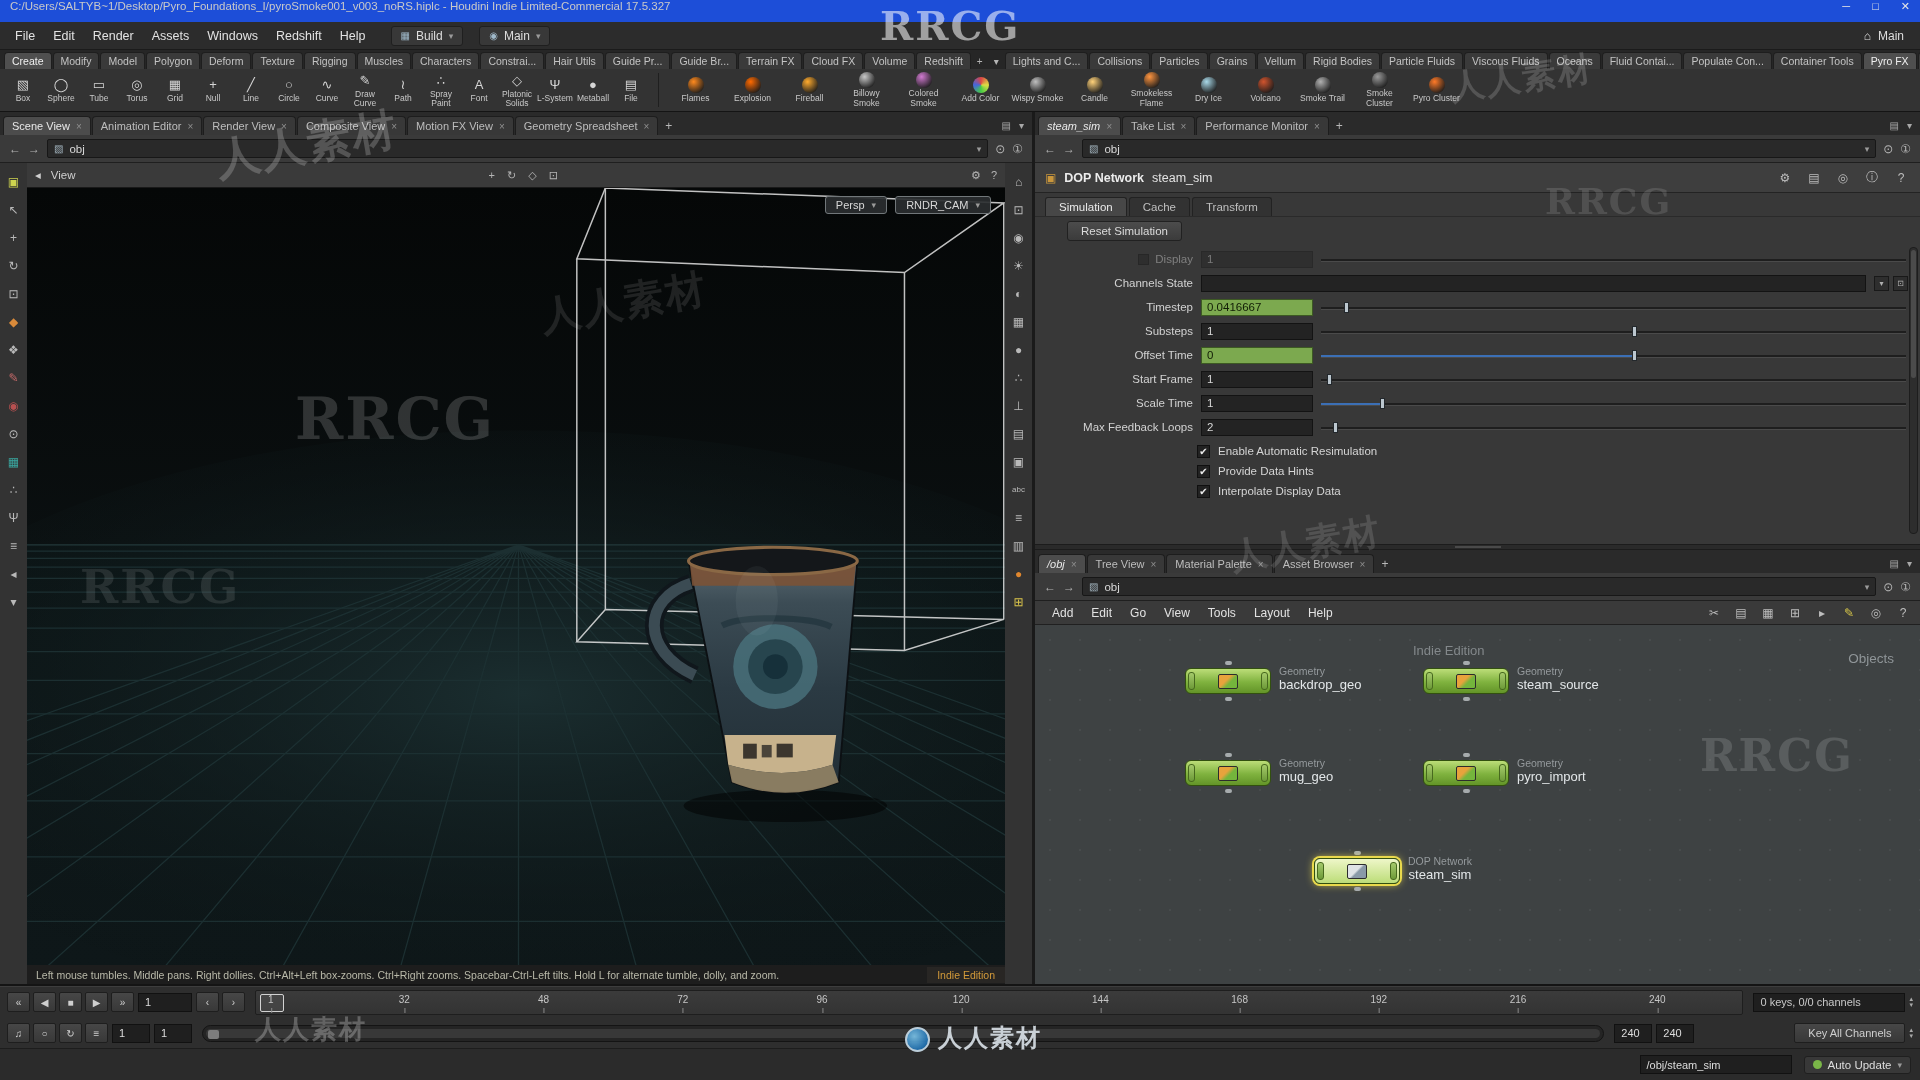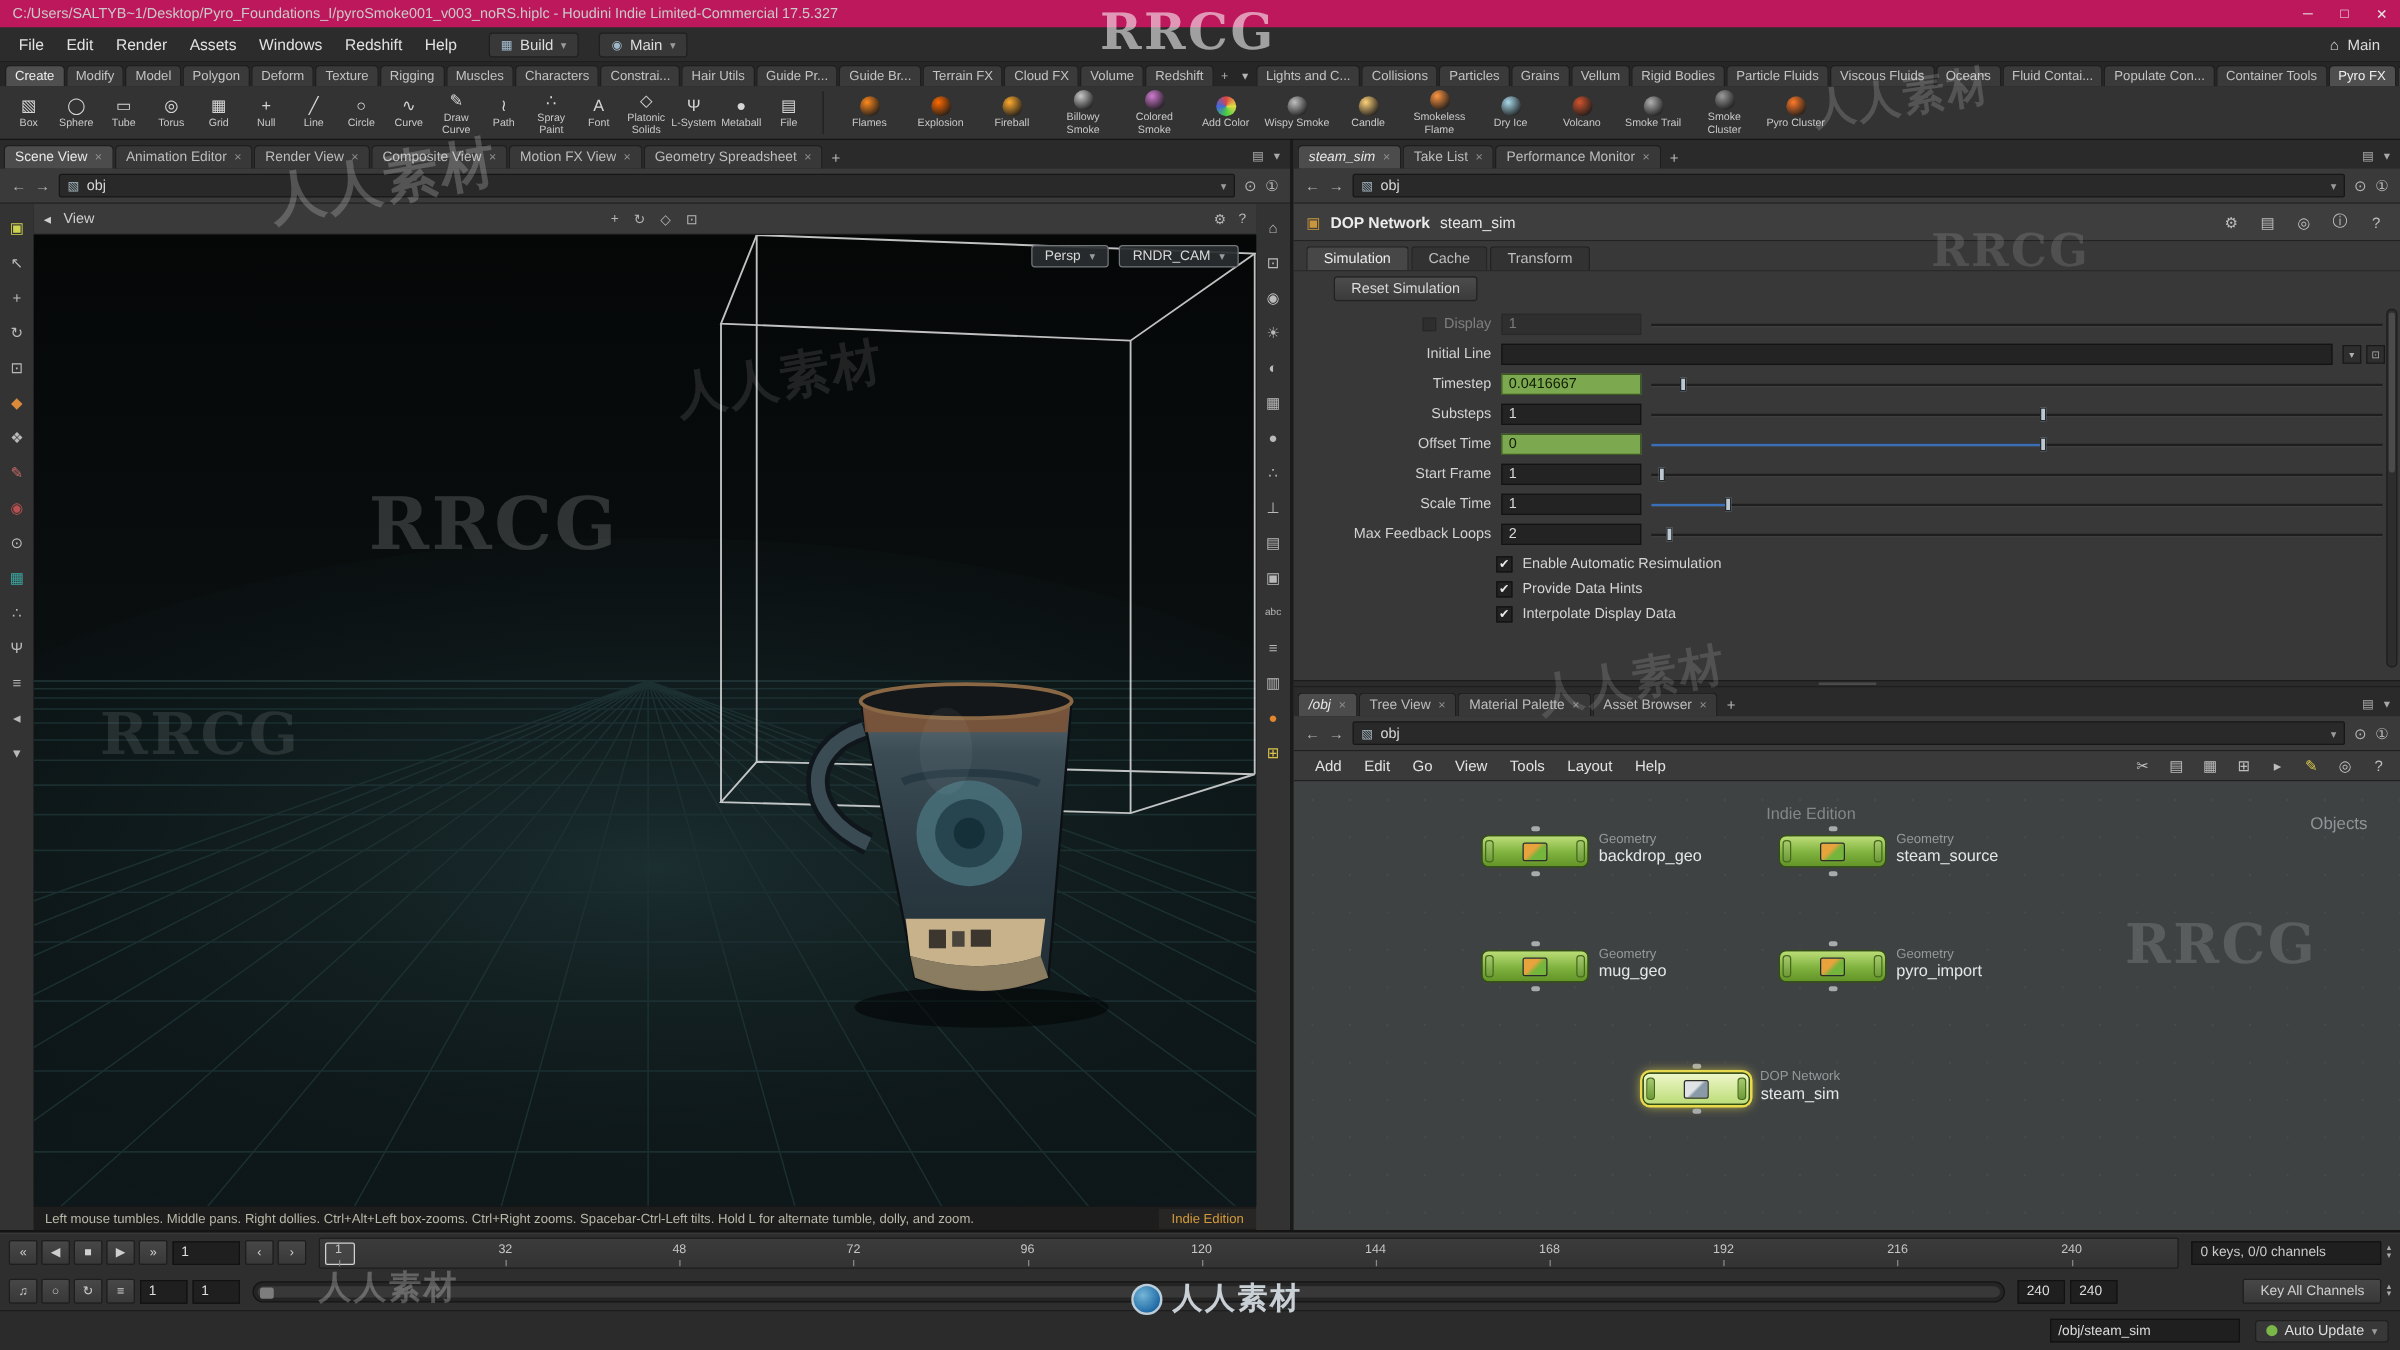--- a/index.html
+++ b/index.html
@@ -8,7 +8,7 @@
   #app { position:relative; width:1920px; height:1080px; background:#2b2b2b; overflow:hidden; }
 
   
-  .titlebar { height:22px; background:#be185d; display:flex; align-items:center; padding:0 10px; }
+  .titlebar { height:22px; background:#1d4ed8; display:flex; padding:0 10px; }
   .title-text { color:#c9c9c9; font-size:11.5px; white-space:nowrap; }
   .win-buttons { margin-left:auto; display:flex; gap:22px; color:#e6e6e6; font-size:11px; }
   .win-btn { cursor:default; }

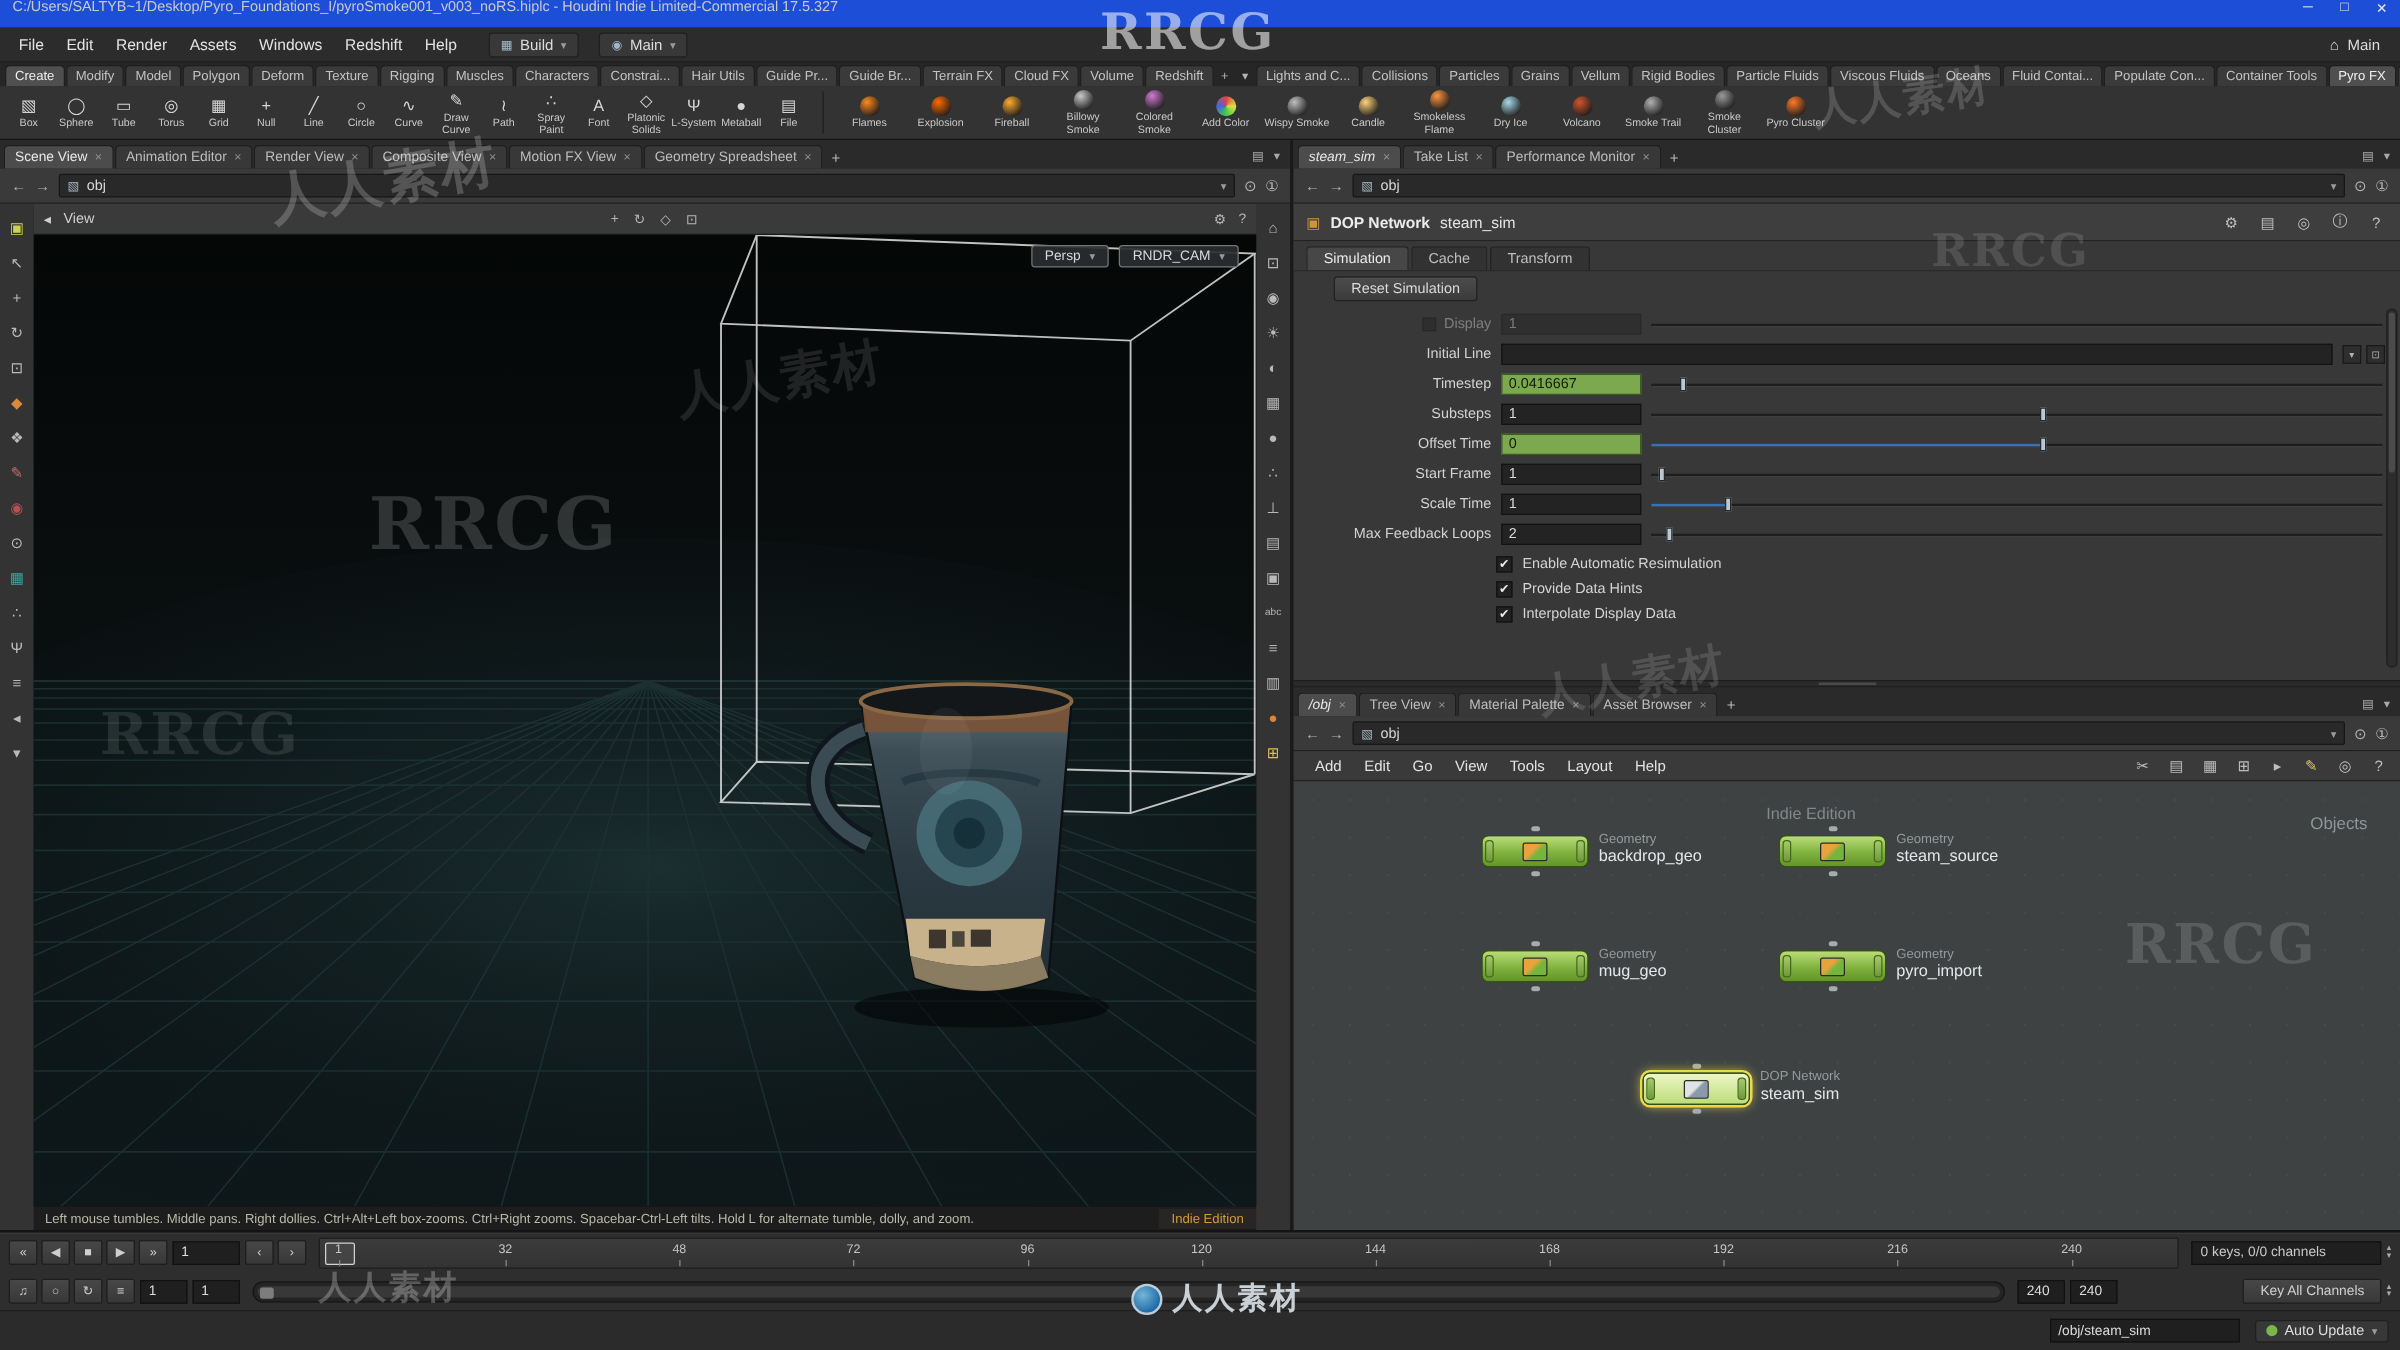--- a/index.html
+++ b/index.html
@@ -619,7 +619,7 @@
             </div>
             <div class="param-row">
               <div class="param-left">
-                <span class="param-label">Initial Line</span>
+                <span class="param-label">Channels State</span>
               </div>
               <div class="param-field grow"></div>
               <div class="side-icons">

